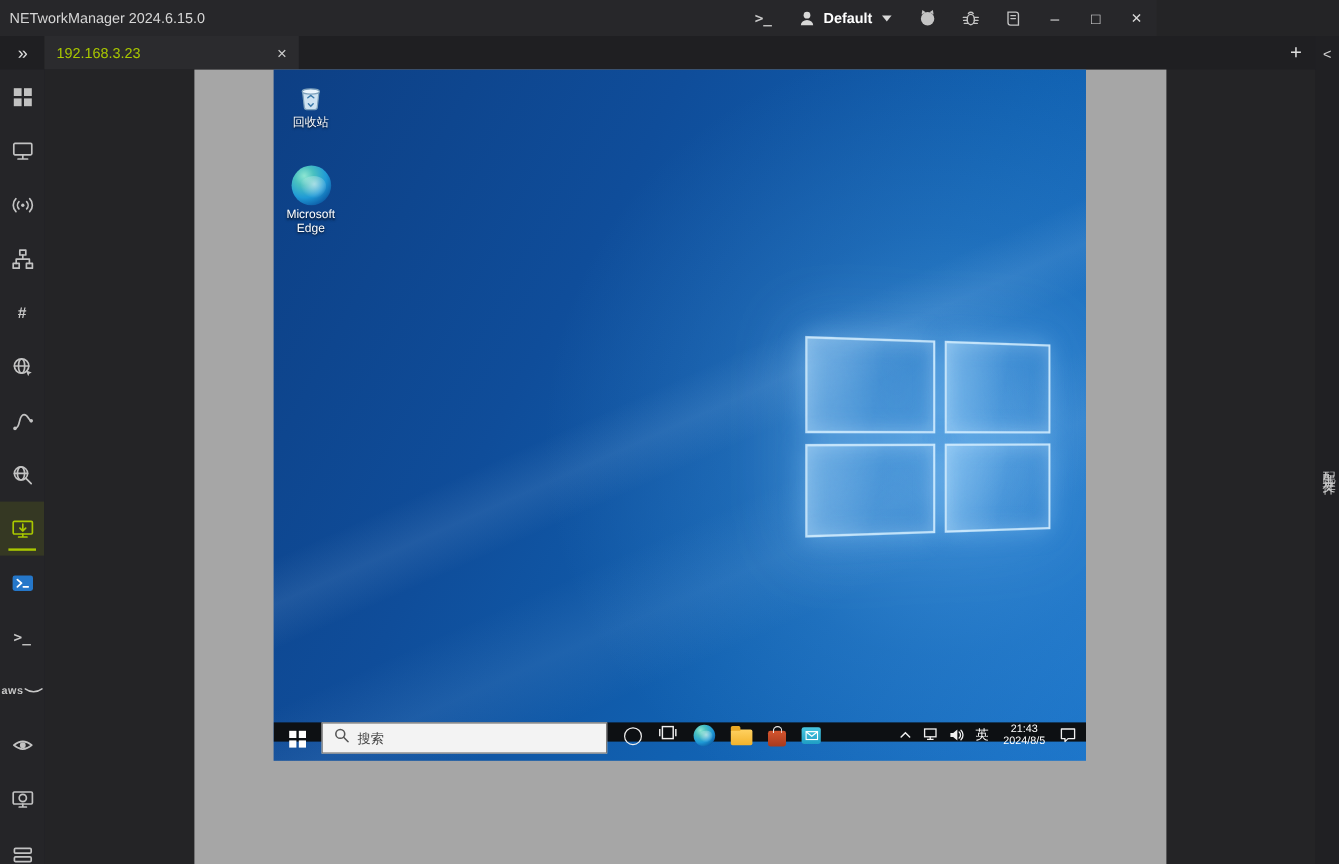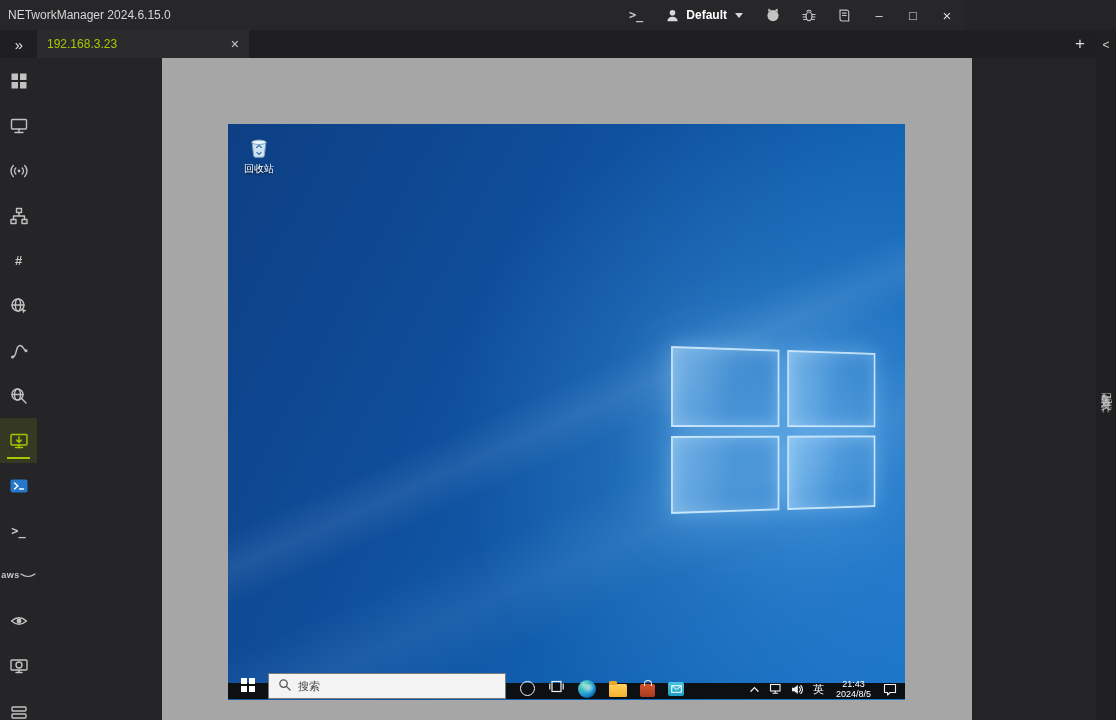--- a/index.html
+++ b/index.html
@@ -49,7 +49,7 @@
   
   .content{position:absolute;left:37px;top:58px;width:1059px;height:662px;background:#242426;display:flex;justify-content:center;}
   .rdp-gray{width:810px;height:662px;background:var(--rdp_surround,#a6a6a6);display:flex;justify-content:center;}
-  .desktop{position:relative;width:677px;height:576px;margin-top:66px;overflow:hidden;
+  .desktop{position:relative;width:677px;height:576px;overflow:hidden;
     background:
       radial-gradient(circle at 82% 54%, rgba(120,200,255,0.38) 0%, rgba(120,200,255,0.12) 28%, rgba(120,200,255,0) 52%),
       linear-gradient(118deg,#0d3f84 0%,#0f4d9a 35%,#1161b1 65%,#1a73c8 100%);}

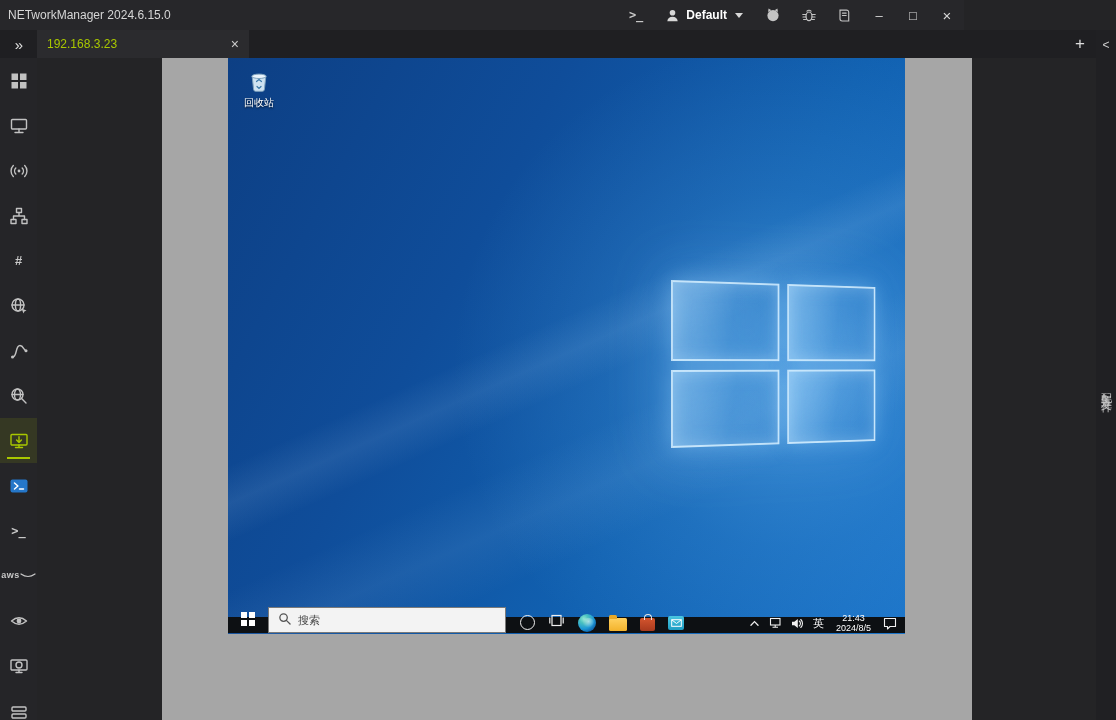--- a/index.html
+++ b/index.html
@@ -275,6 +275,10 @@
           <span class="lbl">回收站</span>
         </div>
 
+        <div class="desk-icon" style="left:2px;top:80px;">
+          <span class="edge-ball edge-desk"></span>
+          <span class="lbl">Microsoft Edge</span>
+        </div>
 
         <div class="taskbar">
           <div class="start-btn">

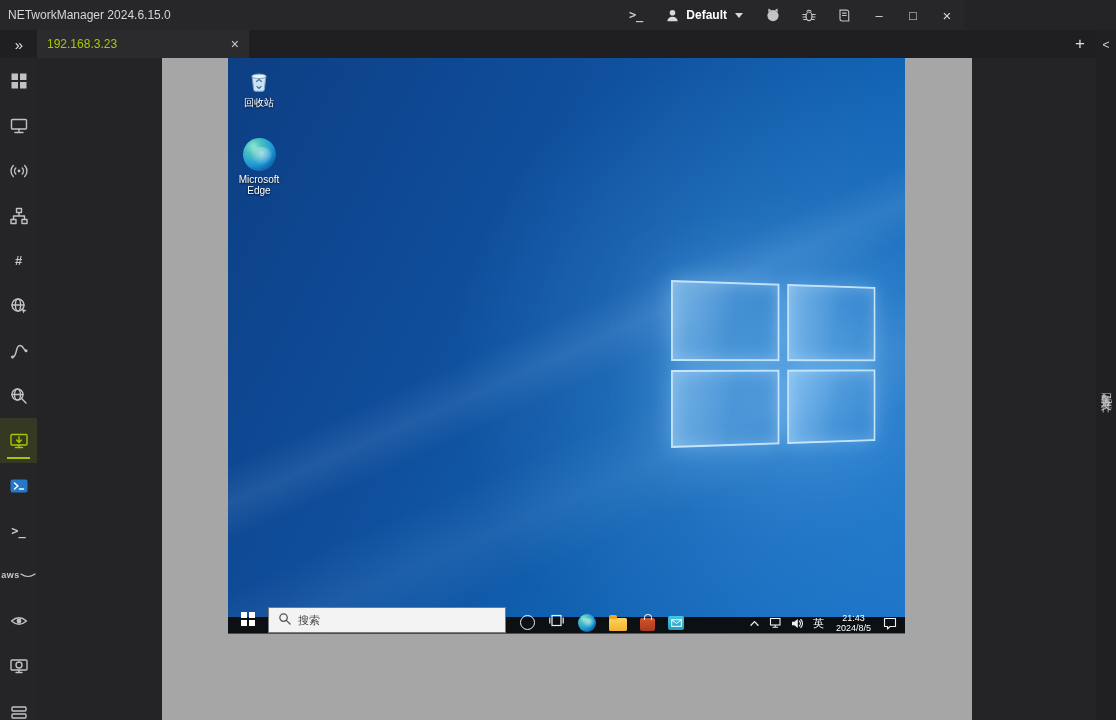--- a/index.html
+++ b/index.html
@@ -68,7 +68,7 @@
   .edge-desk{width:33px;height:33px;}
 
   
-  .taskbar{position:absolute;left:0;right:0;bottom:1px;height:16px;background:var(--taskbar_bg,#0d1013);display:flex;align-items:flex-end;}
+  .taskbar{position:absolute;left:0;right:0;bottom:16px;height:16px;background:var(--taskbar_bg,#0d1013);display:flex;align-items:flex-start;}
   .start-btn{width:40px;height:28px;display:flex;align-items:center;justify-content:center;}
   .win4{width:14px;height:14px;display:grid;grid-template-columns:1fr 1fr;grid-template-rows:1fr 1fr;gap:1.5px;}
   .win4 i{background:#ffffff;display:block;}

